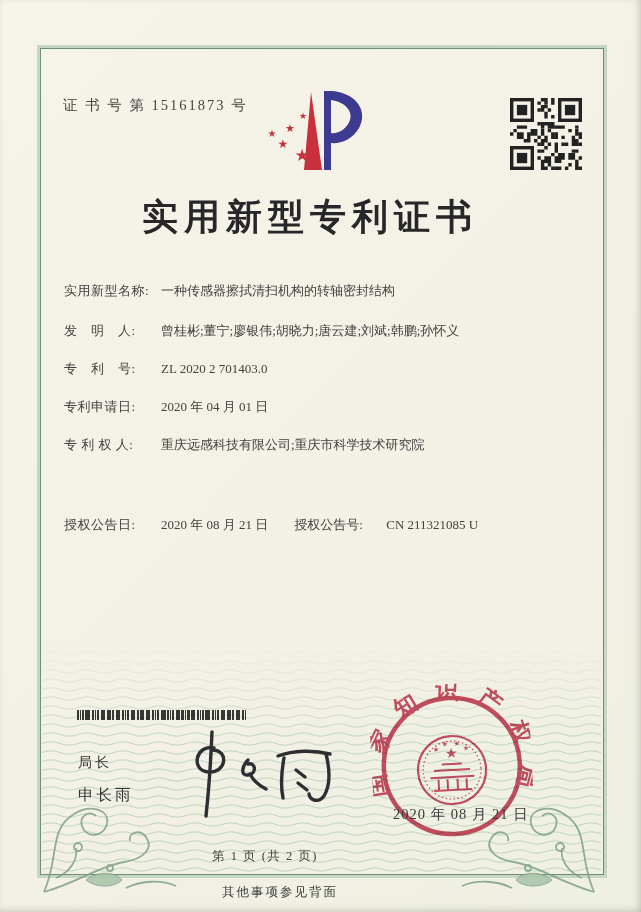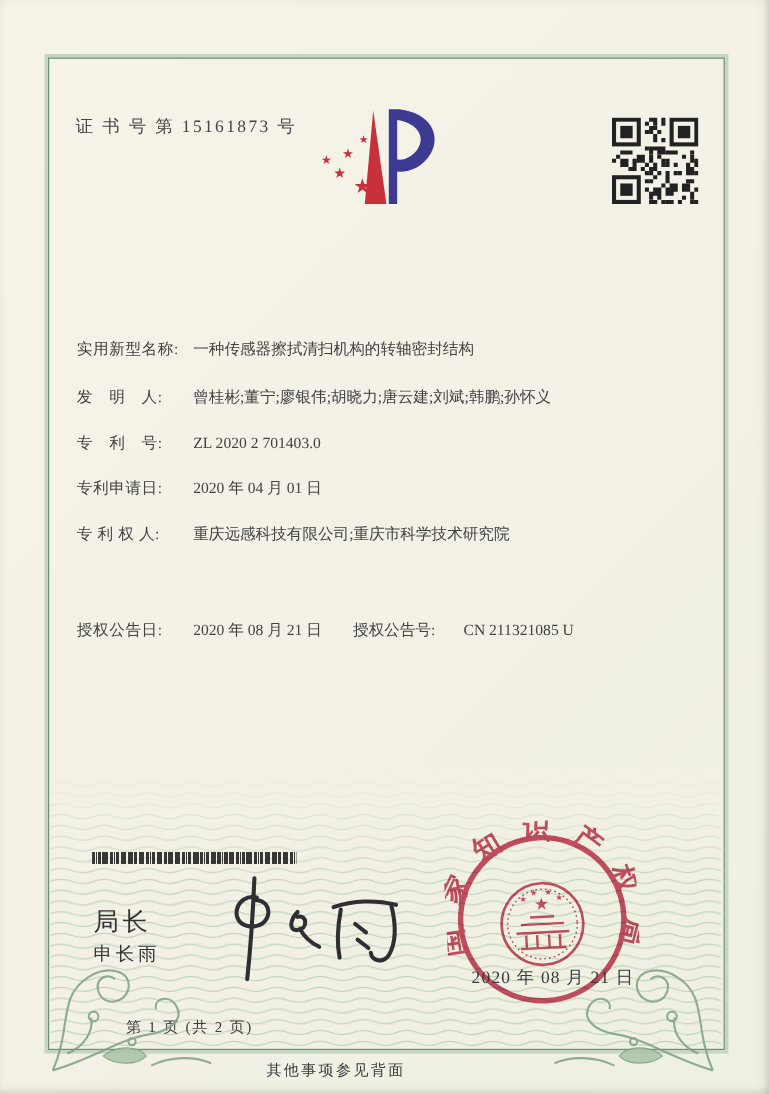--- a/index.html
+++ b/index.html
@@ -124,6 +124,7 @@
     <path id="qr-modules" fill="#222" d="M30.9 0.0h3.4v3.4h-3.4zM34.3 0.0h3.4v3.4h-3.4zM41.1 0.0h3.4v3.4h-3.4zM27.4 3.4h3.4v3.4h-3.4zM34.3 3.4h3.4v3.4h-3.4zM41.1 3.4h3.4v3.4h-3.4zM30.9 6.9h3.4v3.4h-3.4zM34.3 6.9h3.4v3.4h-3.4zM27.4 10.3h3.4v3.4h-3.4zM30.9 10.3h3.4v3.4h-3.4zM37.7 10.3h3.4v3.4h-3.4zM34.3 13.7h3.4v3.4h-3.4zM34.3 17.1h3.4v3.4h-3.4zM41.1 17.1h3.4v3.4h-3.4zM27.4 24.0h3.4v3.4h-3.4zM30.9 24.0h3.4v3.4h-3.4zM34.3 24.0h3.4v3.4h-3.4zM37.7 24.0h3.4v3.4h-3.4zM41.1 24.0h3.4v3.4h-3.4zM6.9 27.4h3.4v3.4h-3.4zM10.3 27.4h3.4v3.4h-3.4zM13.7 27.4h3.4v3.4h-3.4zM30.9 27.4h3.4v3.4h-3.4zM37.7 27.4h3.4v3.4h-3.4zM41.1 27.4h3.4v3.4h-3.4zM44.6 27.4h3.4v3.4h-3.4zM48.0 27.4h3.4v3.4h-3.4zM51.4 27.4h3.4v3.4h-3.4zM65.1 27.4h3.4v3.4h-3.4zM3.4 30.9h3.4v3.4h-3.4zM20.6 30.9h3.4v3.4h-3.4zM24.0 30.9h3.4v3.4h-3.4zM30.9 30.9h3.4v3.4h-3.4zM37.7 30.9h3.4v3.4h-3.4zM58.3 30.9h3.4v3.4h-3.4zM65.1 30.9h3.4v3.4h-3.4zM0.0 34.3h3.4v3.4h-3.4zM6.9 34.3h3.4v3.4h-3.4zM10.3 34.3h3.4v3.4h-3.4zM17.1 34.3h3.4v3.4h-3.4zM20.6 34.3h3.4v3.4h-3.4zM24.0 34.3h3.4v3.4h-3.4zM30.9 34.3h3.4v3.4h-3.4zM41.1 34.3h3.4v3.4h-3.4zM44.6 34.3h3.4v3.4h-3.4zM65.1 34.3h3.4v3.4h-3.4zM68.6 34.3h3.4v3.4h-3.4zM6.9 37.7h3.4v3.4h-3.4zM10.3 37.7h3.4v3.4h-3.4zM17.1 37.7h3.4v3.4h-3.4zM27.4 37.7h3.4v3.4h-3.4zM34.3 37.7h3.4v3.4h-3.4zM41.1 37.7h3.4v3.4h-3.4zM44.6 37.7h3.4v3.4h-3.4zM51.4 37.7h3.4v3.4h-3.4zM61.7 37.7h3.4v3.4h-3.4zM68.6 37.7h3.4v3.4h-3.4zM13.7 41.1h3.4v3.4h-3.4zM17.1 41.1h3.4v3.4h-3.4zM24.0 41.1h3.4v3.4h-3.4zM30.9 41.1h3.4v3.4h-3.4zM34.3 41.1h3.4v3.4h-3.4zM61.7 41.1h3.4v3.4h-3.4zM65.1 41.1h3.4v3.4h-3.4zM27.4 44.6h3.4v3.4h-3.4zM30.9 44.6h3.4v3.4h-3.4zM37.7 44.6h3.4v3.4h-3.4zM44.6 44.6h3.4v3.4h-3.4zM51.4 44.6h3.4v3.4h-3.4zM54.9 44.6h3.4v3.4h-3.4zM61.7 44.6h3.4v3.4h-3.4zM65.1 44.6h3.4v3.4h-3.4zM68.6 44.6h3.4v3.4h-3.4zM34.3 48.0h3.4v3.4h-3.4zM44.6 48.0h3.4v3.4h-3.4zM27.4 51.4h3.4v3.4h-3.4zM30.9 51.4h3.4v3.4h-3.4zM44.6 51.4h3.4v3.4h-3.4zM61.7 51.4h3.4v3.4h-3.4zM65.1 51.4h3.4v3.4h-3.4zM41.1 54.9h3.4v3.4h-3.4zM48.0 54.9h3.4v3.4h-3.4zM51.4 54.9h3.4v3.4h-3.4zM58.3 54.9h3.4v3.4h-3.4zM61.7 54.9h3.4v3.4h-3.4zM27.4 58.3h3.4v3.4h-3.4zM34.3 58.3h3.4v3.4h-3.4zM37.7 58.3h3.4v3.4h-3.4zM44.6 58.3h3.4v3.4h-3.4zM48.0 58.3h3.4v3.4h-3.4zM51.4 58.3h3.4v3.4h-3.4zM58.3 58.3h3.4v3.4h-3.4zM61.7 58.3h3.4v3.4h-3.4zM68.6 58.3h3.4v3.4h-3.4zM30.9 61.7h3.4v3.4h-3.4zM34.3 61.7h3.4v3.4h-3.4zM37.7 61.7h3.4v3.4h-3.4zM44.6 61.7h3.4v3.4h-3.4zM48.0 61.7h3.4v3.4h-3.4zM65.1 61.7h3.4v3.4h-3.4zM30.9 65.1h3.4v3.4h-3.4zM37.7 65.1h3.4v3.4h-3.4zM58.3 65.1h3.4v3.4h-3.4zM65.1 65.1h3.4v3.4h-3.4zM30.9 68.6h3.4v3.4h-3.4zM34.3 68.6h3.4v3.4h-3.4zM41.1 68.6h3.4v3.4h-3.4zM44.6 68.6h3.4v3.4h-3.4zM48.0 68.6h3.4v3.4h-3.4zM54.9 68.6h3.4v3.4h-3.4zM65.1 68.6h3.4v3.4h-3.4zM68.6 68.6h3.4v3.4h-3.4z"></path>
   </svg>
 
+  <div class="abs title">实用新型专利证书</div>
 
   <div class="abs row" style="top:281px">
     <span class="lbl">实用新型名称:</span><span class="val">一种传感器擦拭清扫机构的转轴密封结构</span>

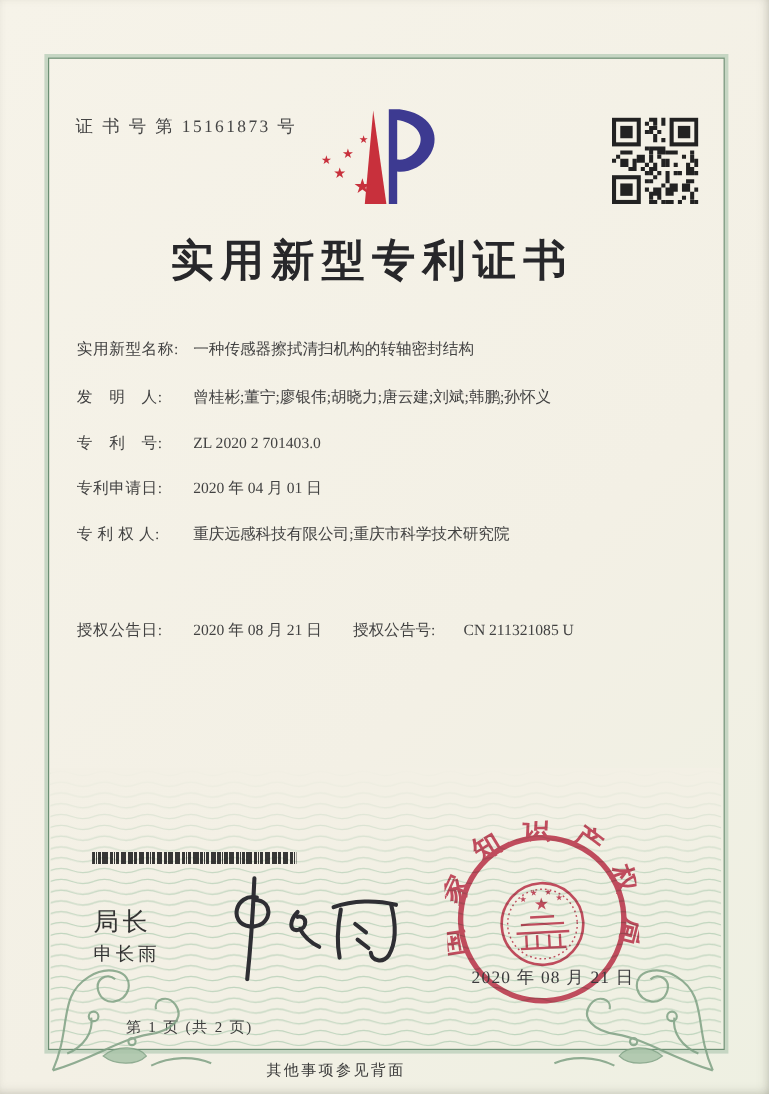--- a/index.html
+++ b/index.html
@@ -31,7 +31,7 @@
       repeating-linear-gradient(90deg,#1e1e1e 0 2px,rgba(0,0,0,0) 2px 5px),
       repeating-linear-gradient(90deg,#1e1e1e 0 1px,rgba(0,0,0,0) 1px 8px),
       repeating-linear-gradient(90deg,#1e1e1e 0 1px,rgba(0,0,0,0) 1px 3px);}
-  .signer-title{left:78px;top:754px;font-size:21px;letter-spacing:3px;color:#333;}
+  .signer-title{left:78px;top:754px;font-size:14px;letter-spacing:3px;color:#333;}
   .signer-name{left:78px;top:785px;font-size:15.5px;letter-spacing:3px;color:#333;}
   .seal-date{left:393px;top:805px;font-size:14.5px;letter-spacing:1px;color:#3a3a3c;z-index:6;}
   .page-info{left:105px;top:848px;width:320px;font-size:12.5px;

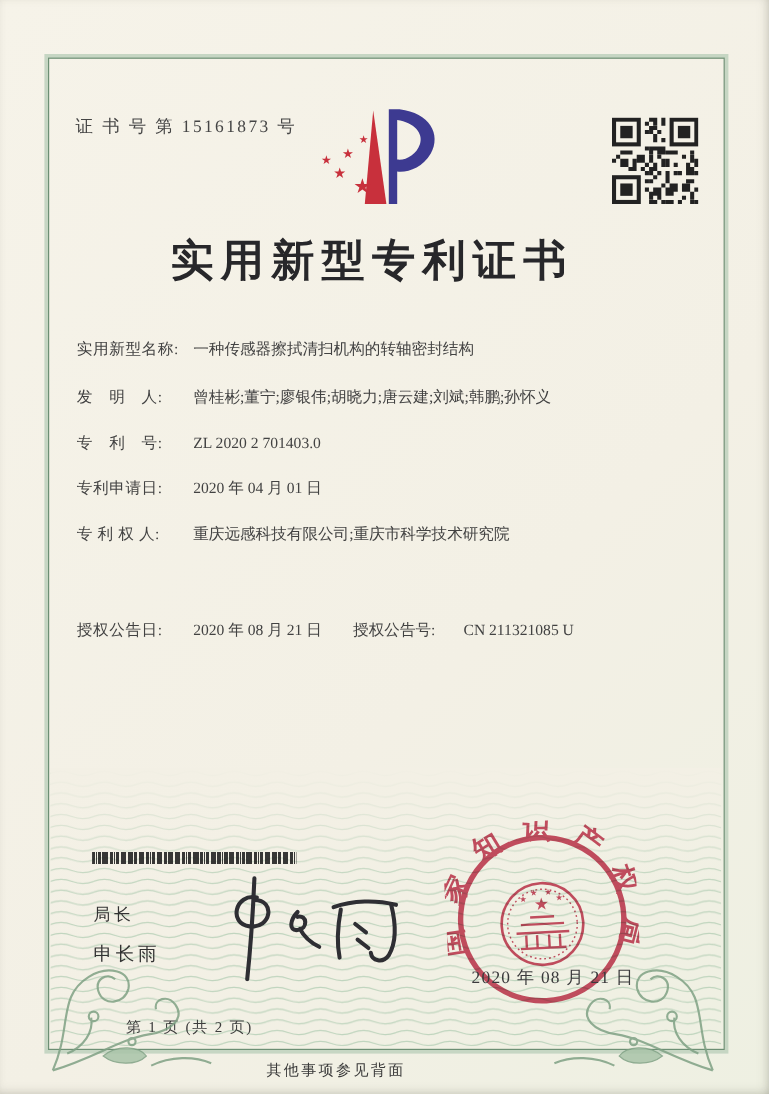--- a/index.html
+++ b/index.html
@@ -34,7 +34,7 @@
   .signer-title{left:78px;top:754px;font-size:14px;letter-spacing:3px;color:#333;}
   .signer-name{left:78px;top:785px;font-size:15.5px;letter-spacing:3px;color:#333;}
   .seal-date{left:393px;top:805px;font-size:14.5px;letter-spacing:1px;color:#3a3a3c;z-index:6;}
-  .page-info{left:105px;top:848px;width:320px;font-size:12.5px;
+  .page-info{left:105px;top:848px;width:320px;text-align:center;font-size:12.5px;
     letter-spacing:1.5px;color:#3d3d3d;}
   .back-note{left:200px;top:884px;width:160px;text-align:center;font-size:12.5px;
     letter-spacing:2px;color:#3a3a3a;}

